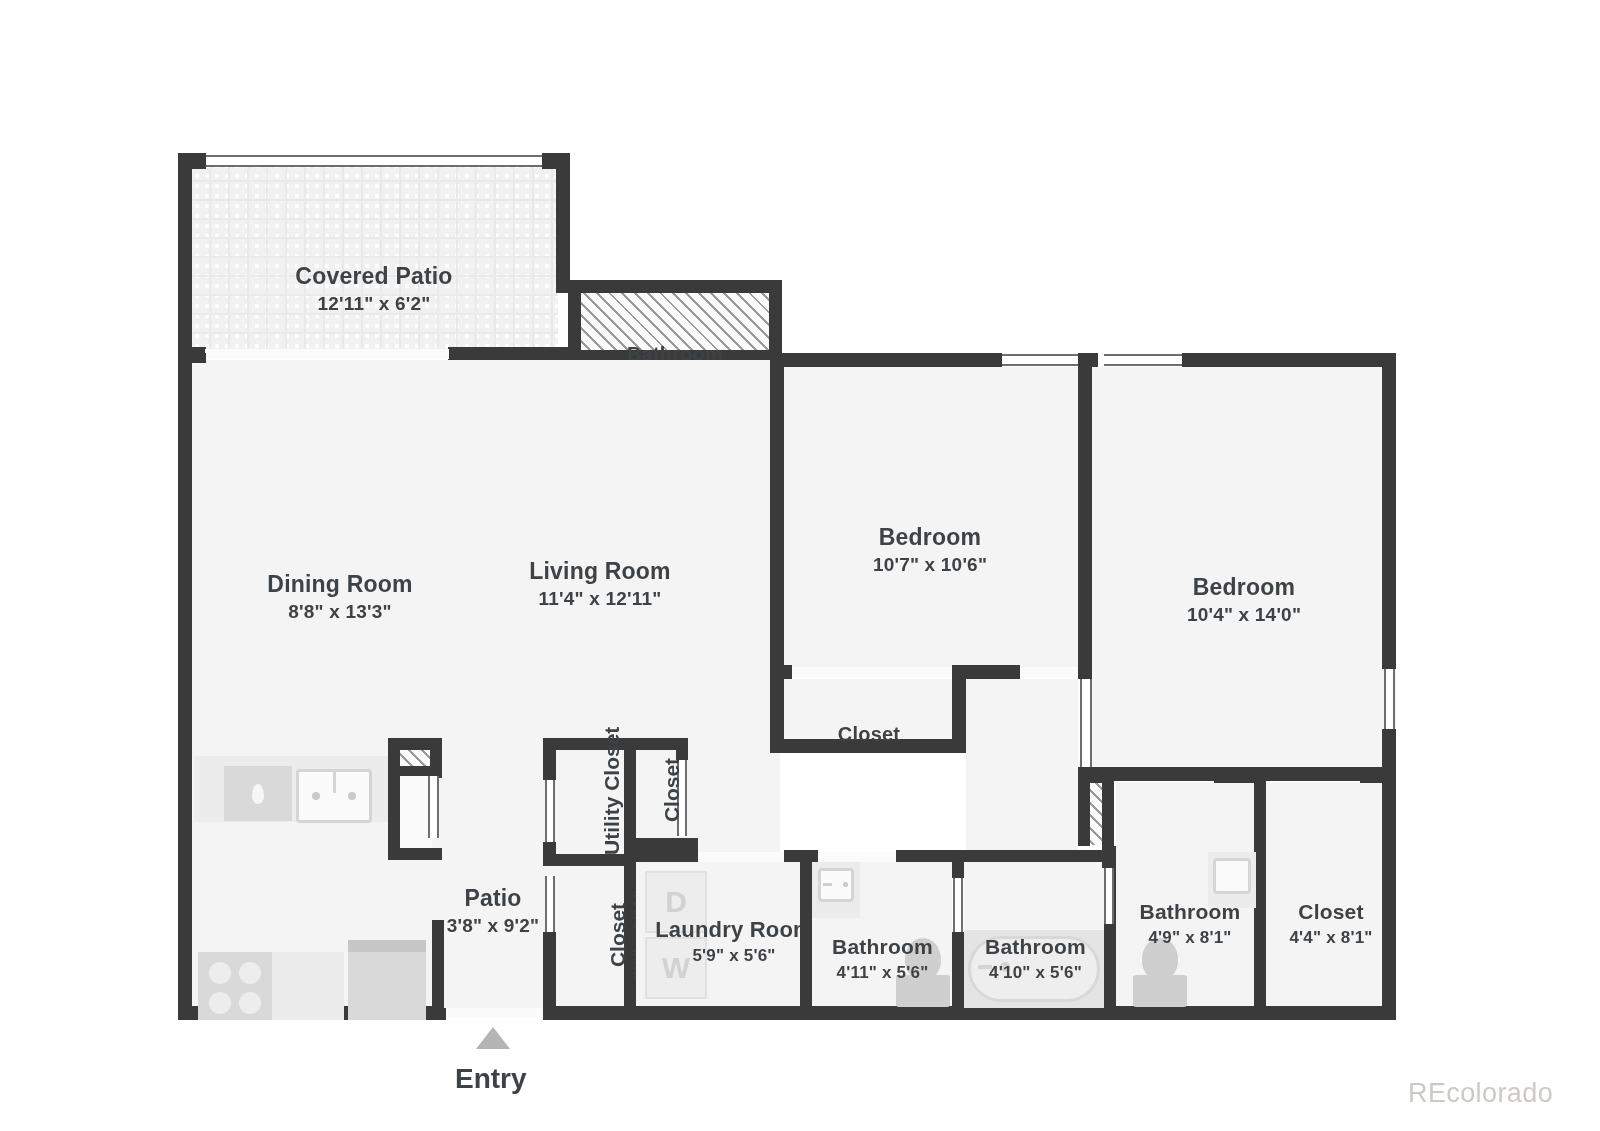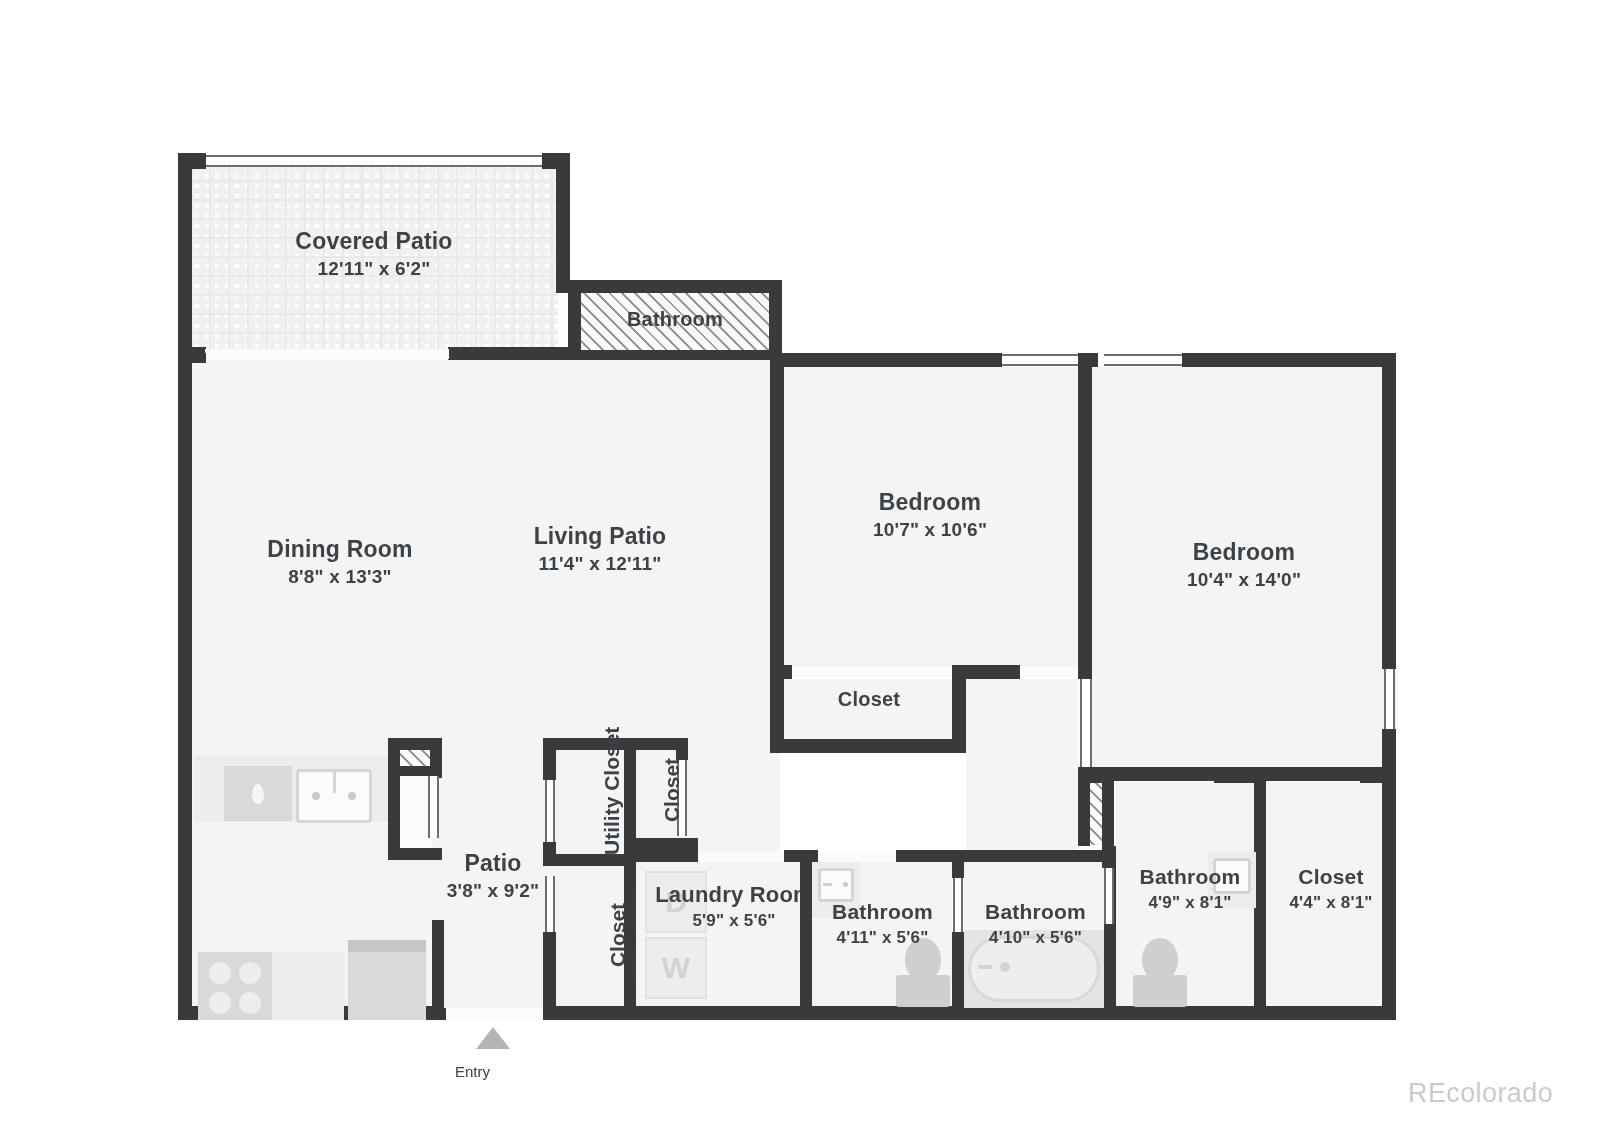--- a/index.html
+++ b/index.html
@@ -49,7 +49,7 @@
     white-space: nowrap;
     line-height: 1.18;
   }
-  .label .nm { display: block; font-size: 23px; }
+  .label .nm { display: block; font-size: 23px; margin-top: 35px; }
   .label .dm { display: block; font-size: 19px; margin-top: 3px; }
   .label.sm .nm { font-size: 20px; }
   .label.sm .dm { font-size: 17px; }

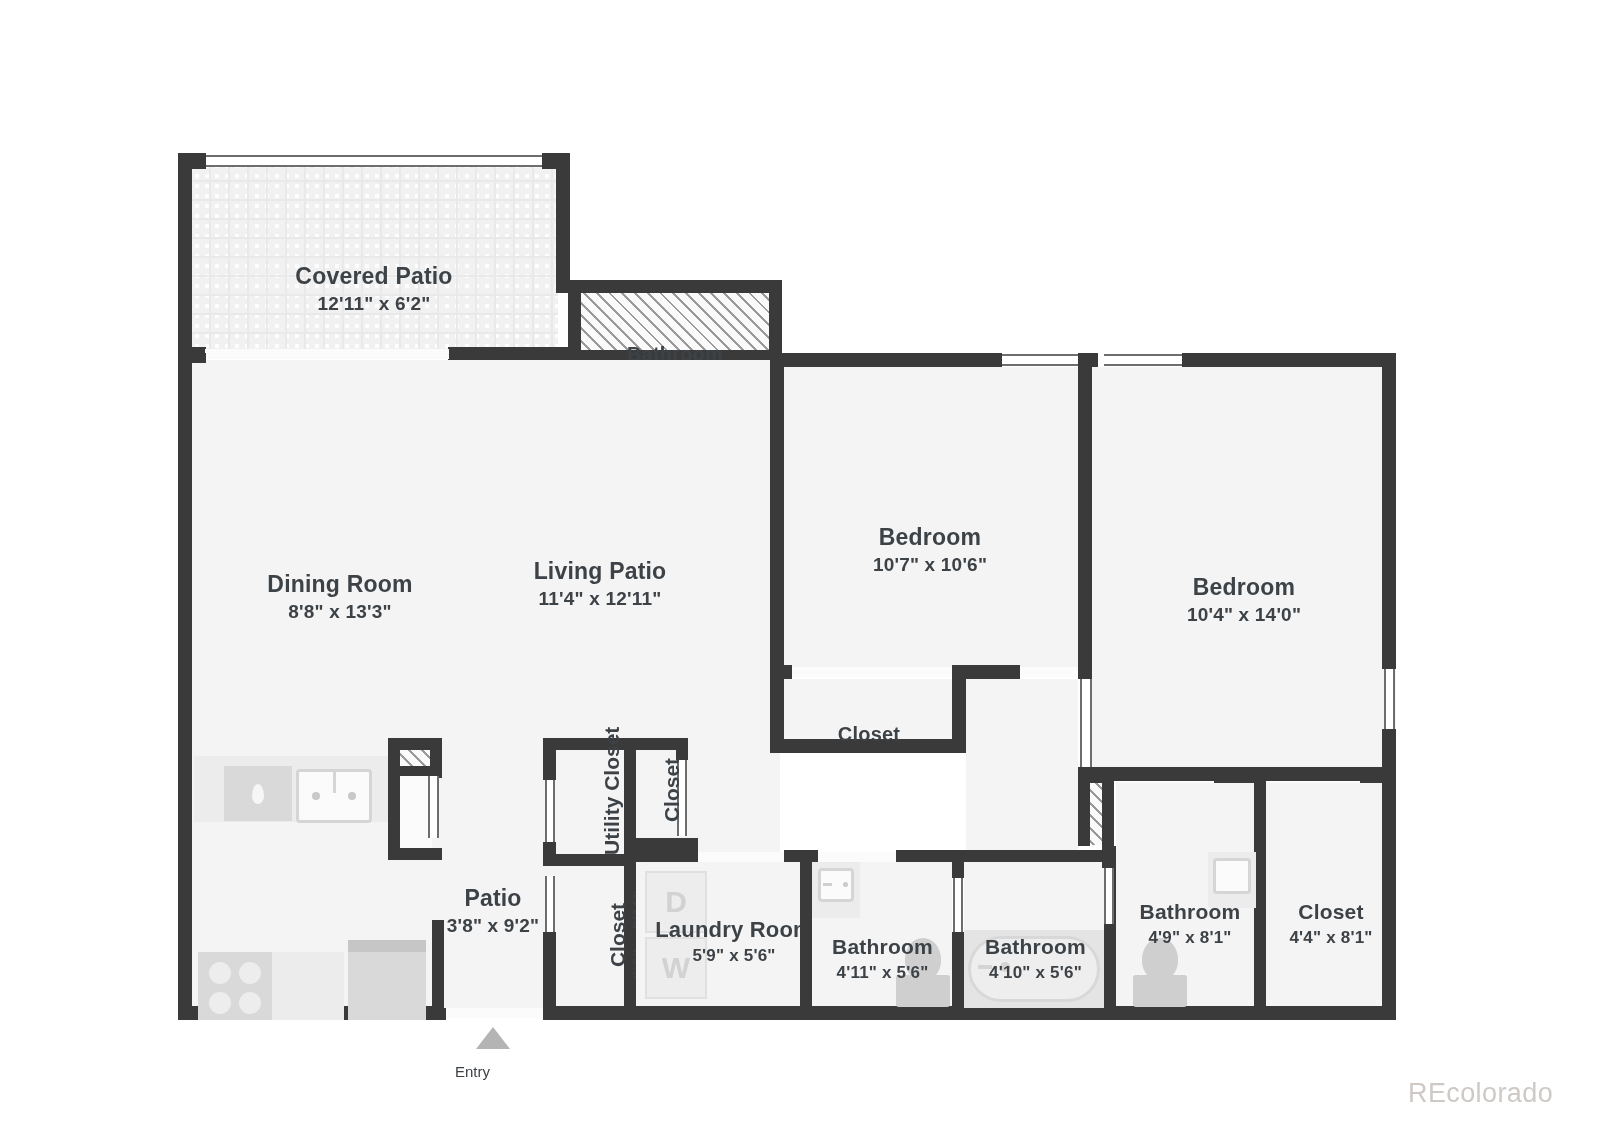--- a/index.html
+++ b/index.html
@@ -141,7 +141,7 @@
     <span class="dm">8'8" x 13'3"</span>
   </div>
   <div class="label" style="left:470px; top:523px; width:260px;">
-    <span class="nm">Living Patio</span>
+    <span class="nm">Living Room</span>
     <span class="dm">11'4" x 12'11"</span>
   </div>
 

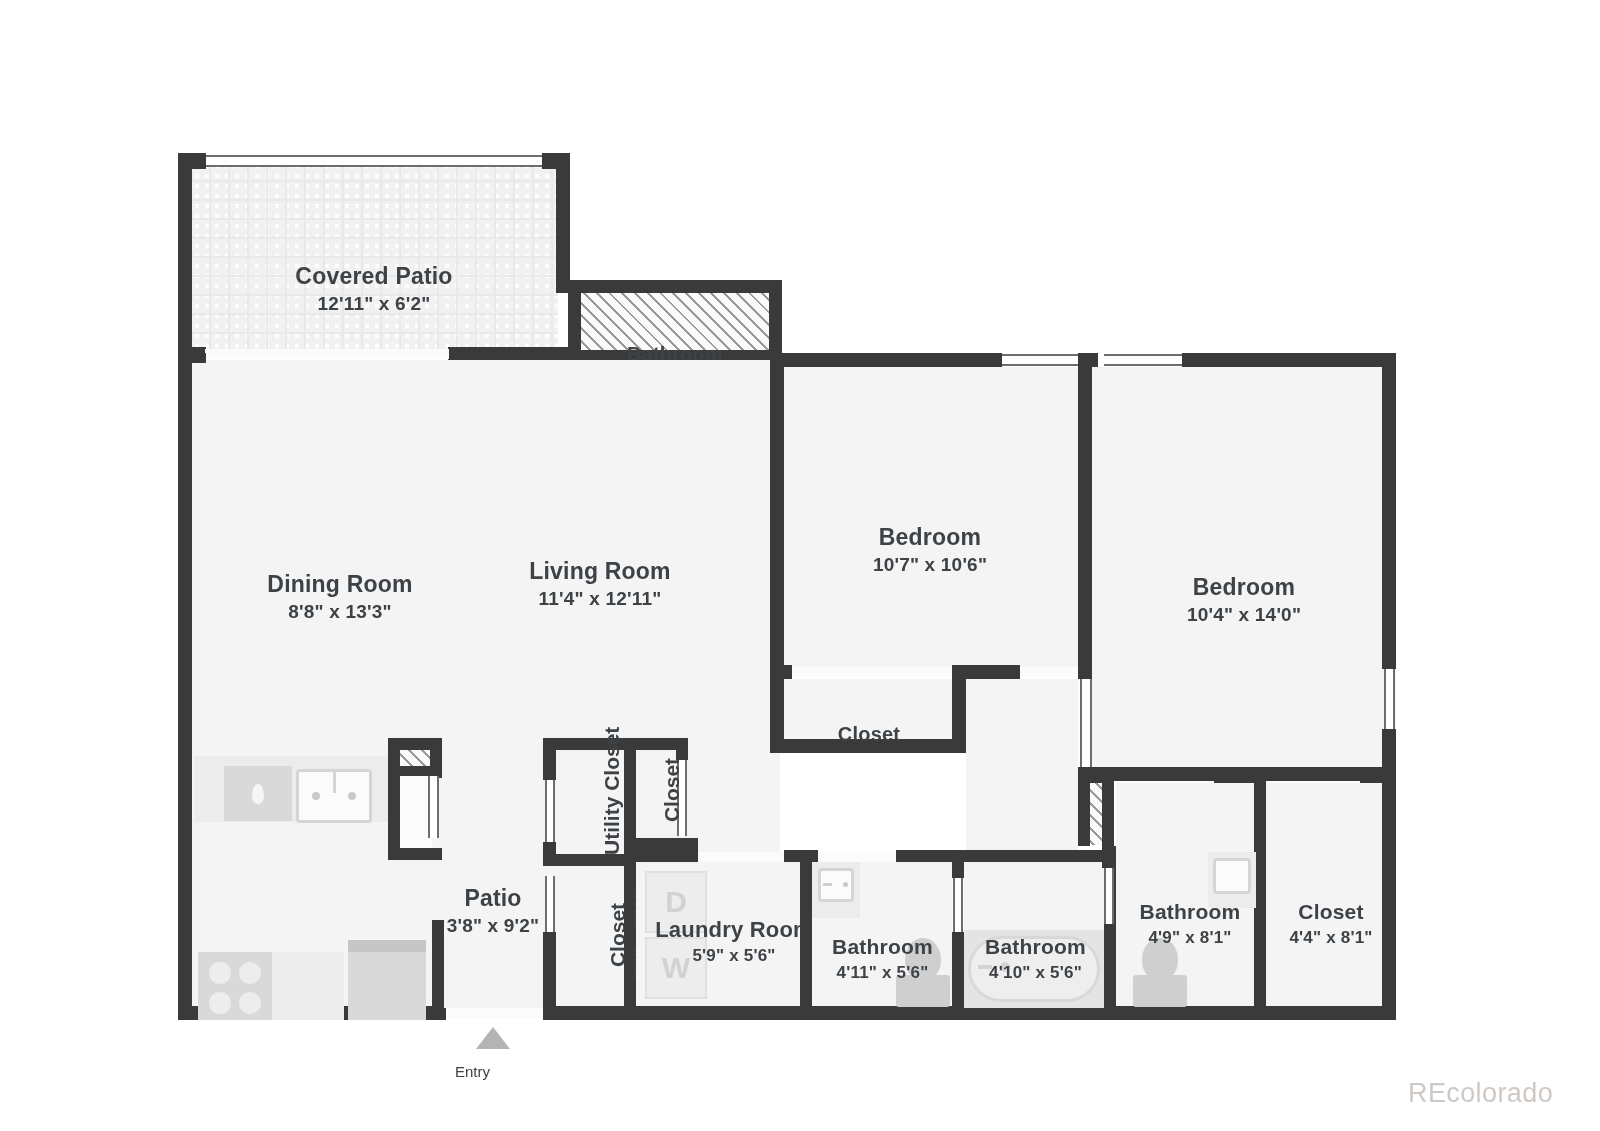--- a/index.html
+++ b/index.html
@@ -98,7 +98,7 @@
                   border-left: 17px solid transparent;
                   border-right: 17px solid transparent;
                   border-bottom: 22px solid #b4b4b4; }
-  .entry-text   { position: absolute; font-size: 15px; font-weight: normal; color: #3d4247; }
+  .entry-text   { position: absolute; font-size: 28px; font-weight: bold; color: #3d4247; }
   .watermark    { position: absolute; font-size: 27px; color: #cfc9c5; letter-spacing: .4px; }
 </style>
 </head>

